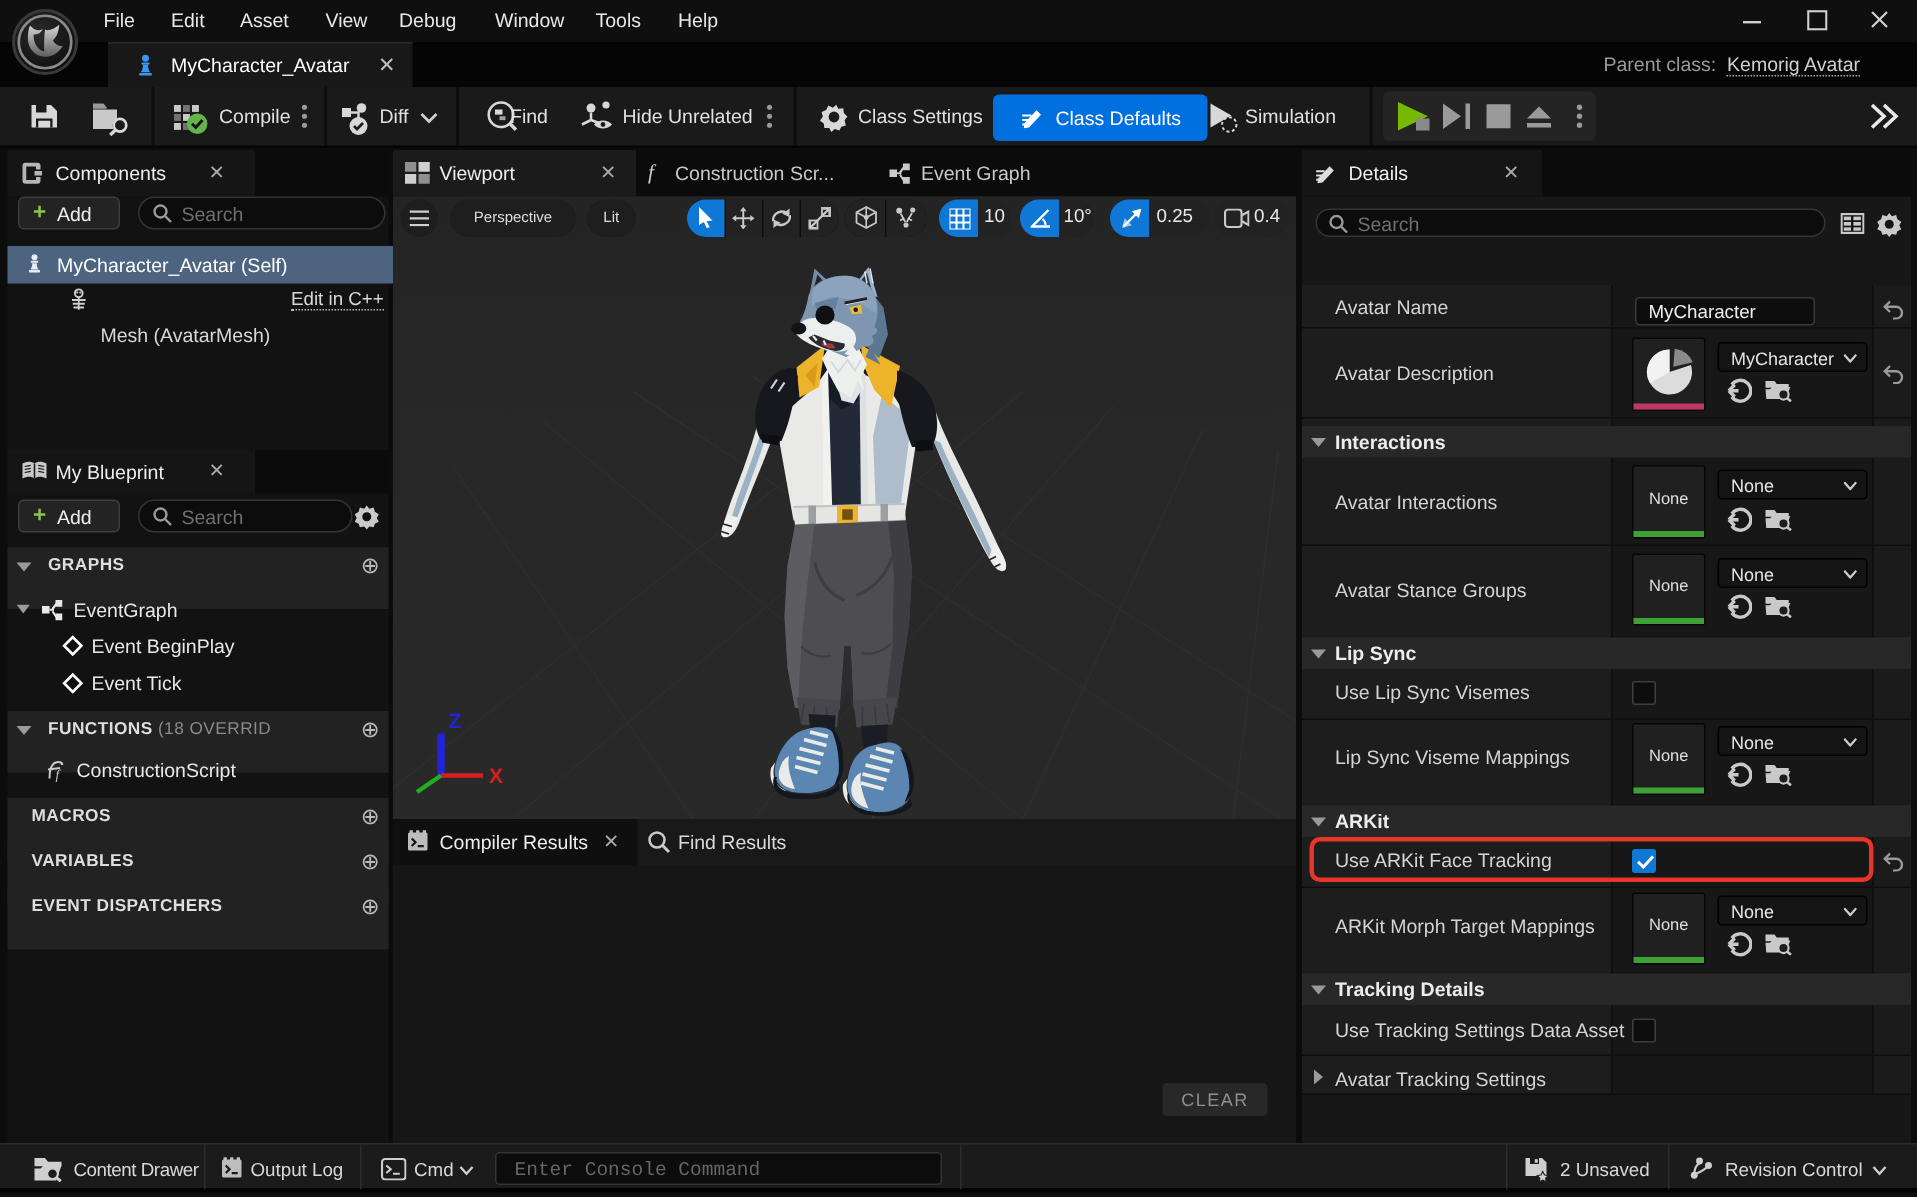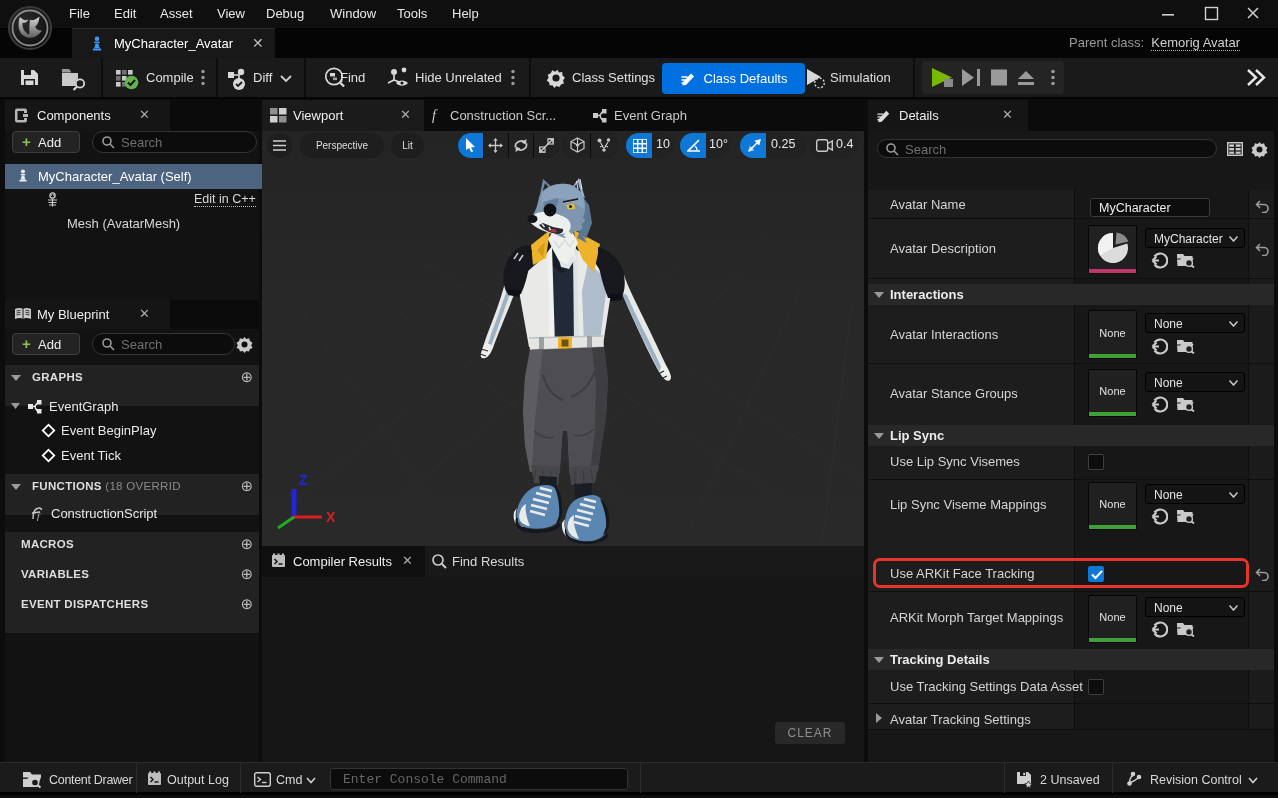--- a/index.html
+++ b/index.html
@@ -764,6 +764,12 @@
         <line x1="15.5" y1="13.5" x2="18" y2="15.5" stroke="#c9c9c9" stroke-width="1.8"></line>
       </svg>
 
+    <div class="dhead" style="top:437px;">
+        <svg width="10" height="8">
+          <path d="M0 1 L10 1 L5 7 Z" fill="#9a9a9a"></path>
+        </svg>
+        <span>ARKit</span>
+      </div>
     <span class="drow-name" style="top:466px;">Use ARKit Face Tracking</span>
     <div class="dcheck" style="top:466px;background:#0f78d7;border-color:#0f78d7;">
       <svg width="12" height="10" viewBox="0 0 12 10" style="position:absolute;left:2px;top:3px;">

